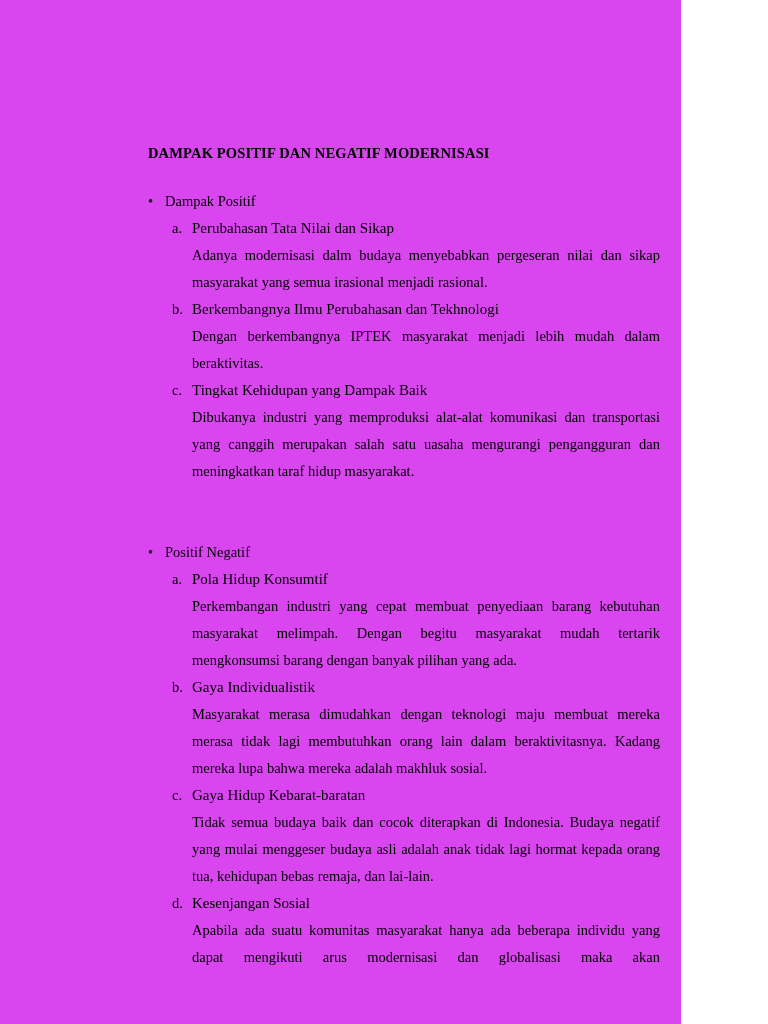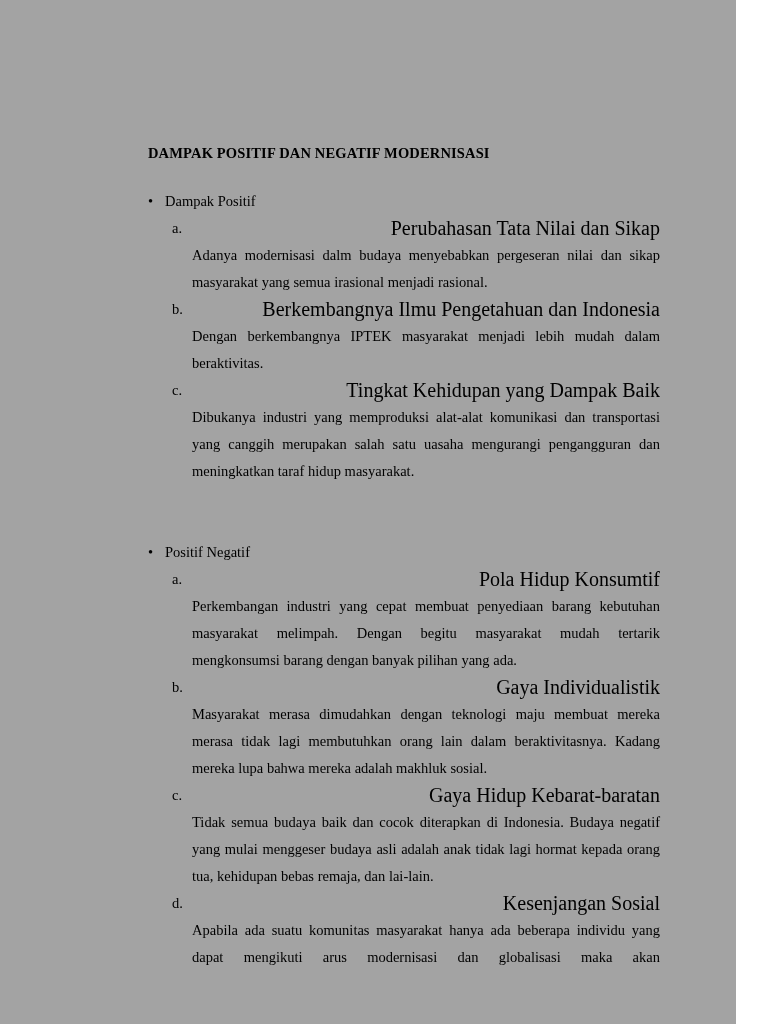--- a/index.html
+++ b/index.html
@@ -10,9 +10,9 @@
   }
   .page {
     position: relative;
-    width: 736px;
+    width: 681px;
     height: 1024px;
-    background: #a3a3a3;
+    background: #d946ef;
     overflow: hidden;
     font-family: "Liberation Serif", "DejaVu Serif", serif;
     color: #000000;

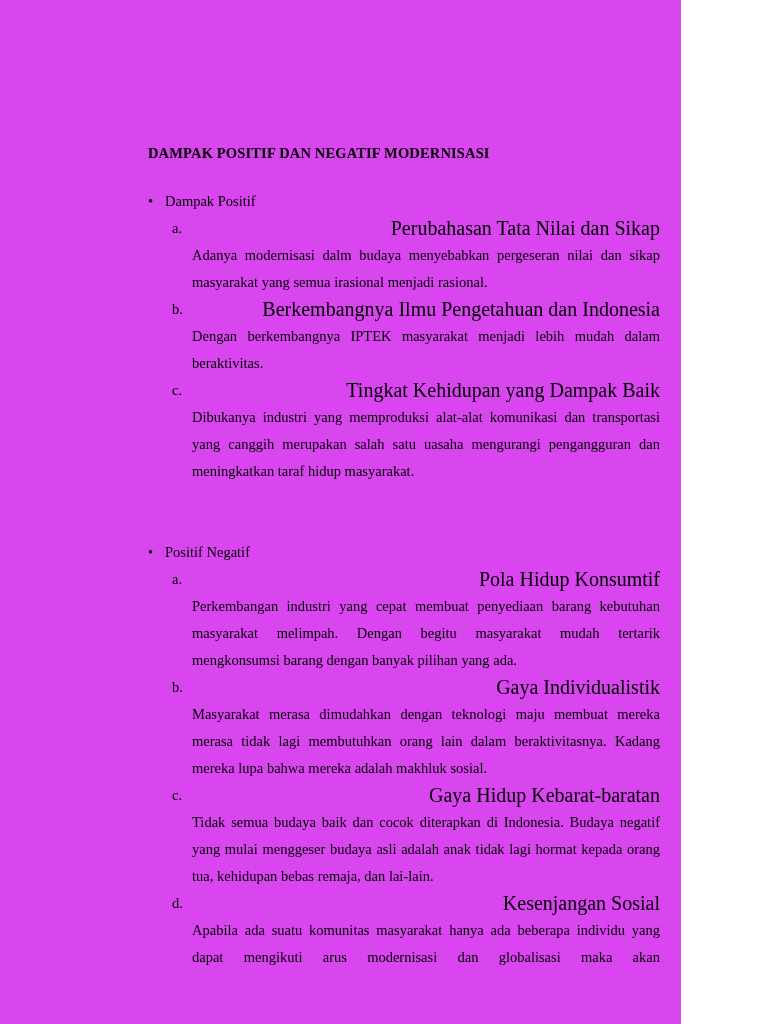--- a/index.html
+++ b/index.html
@@ -74,10 +74,10 @@
     text-align: left;
   }
   .item-heading {
-    font-size: 20px;
+    font-size: 15px;
     line-height: 27px;
     margin: 0;
-    text-align: right;
+    text-align: left;
   }
   .item-body {
     font-size: 14.5px;

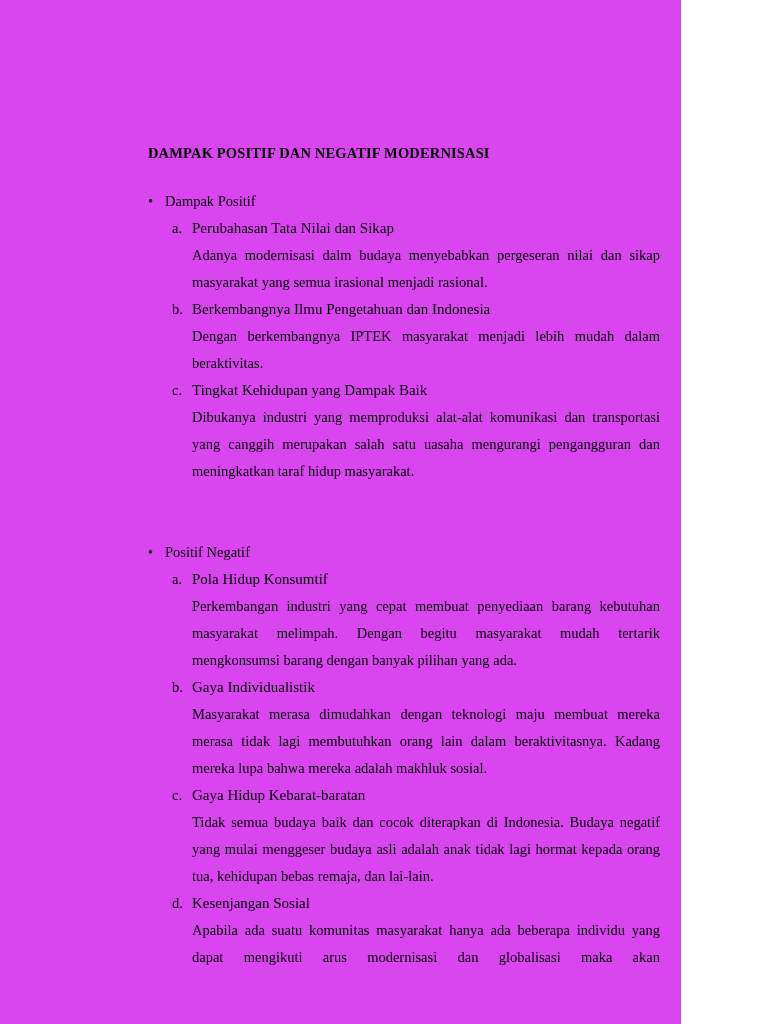--- a/index.html
+++ b/index.html
@@ -120,7 +120,7 @@
       </li>
       <li class="letter-item">
         <span class="letter-marker">b.</span>
-        <p class="item-heading">Berkembangnya Ilmu Pengetahuan dan Indonesia</p>
+        <p class="item-heading">Berkembangnya Ilmu Perubahasan dan Tekhnologi</p>
         <p class="item-body last-full">Dengan berkembangnya IPTEK masyarakat menjadi lebih mudah dalam beraktivitas.</p>
       </li>
       <li class="letter-item">

